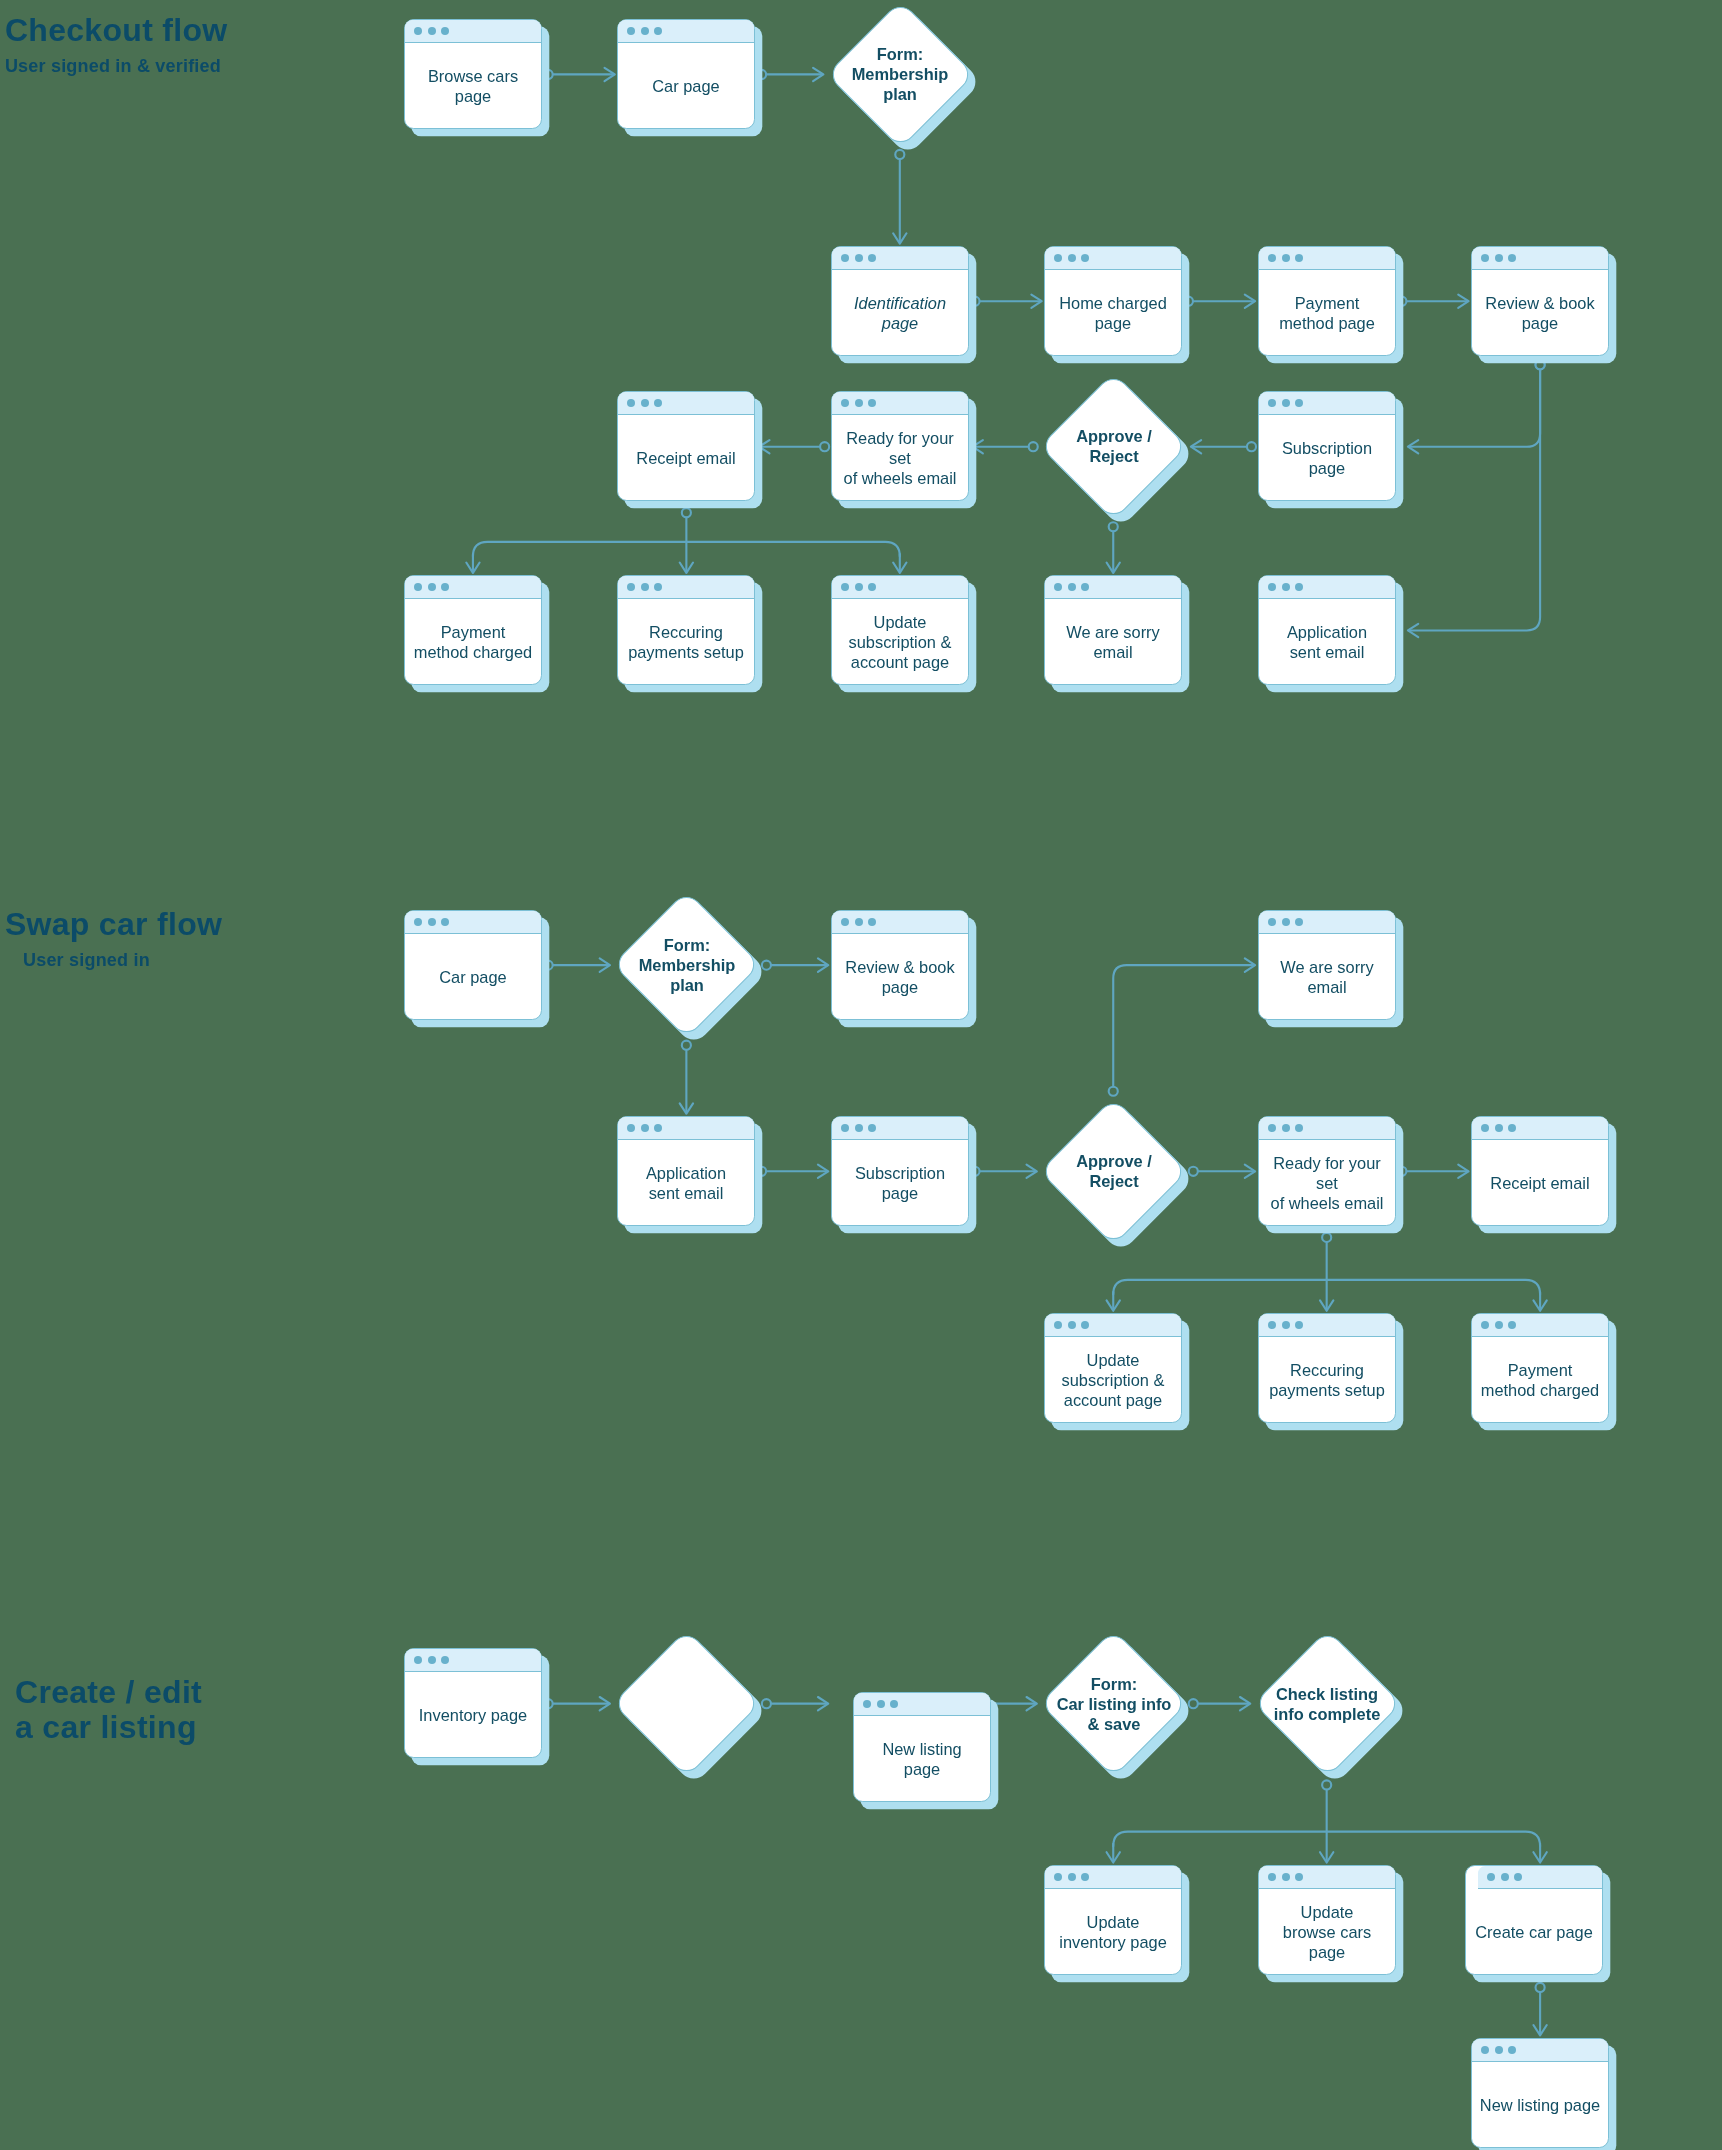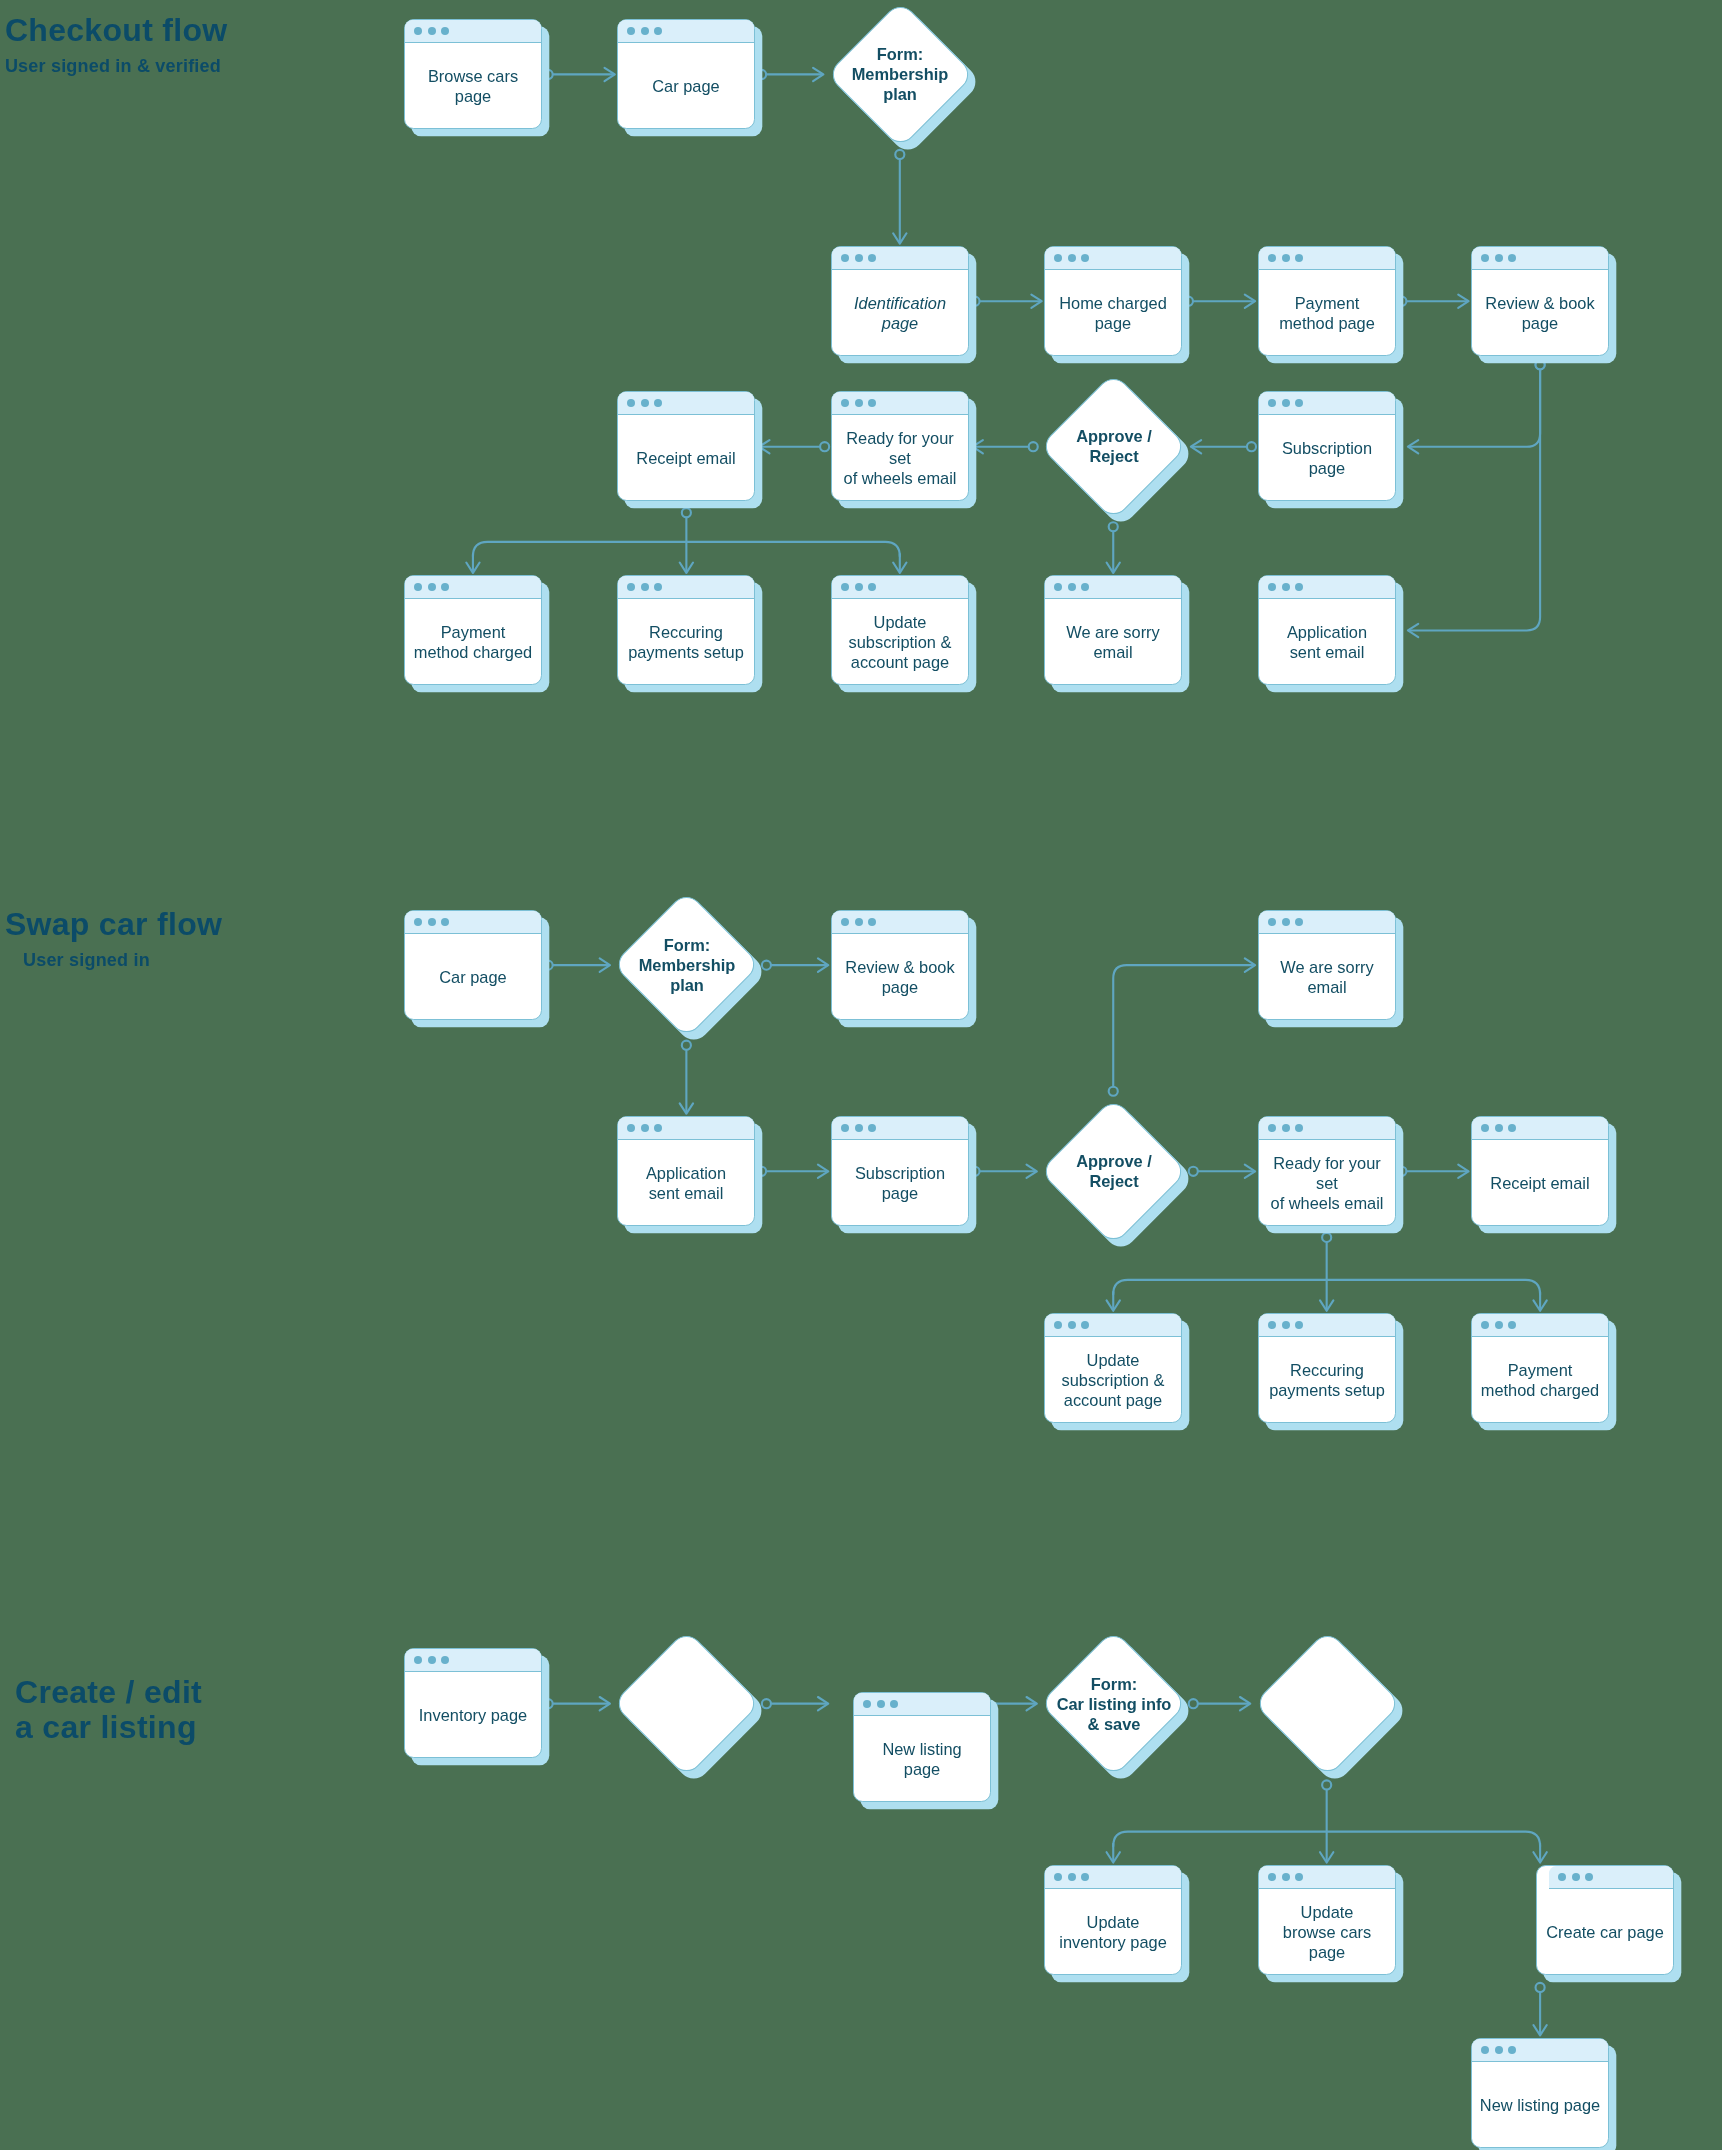--- a/index.html
+++ b/index.html
@@ -497,6 +497,8 @@
 Car listing info
 &amp; save</div>
     <div class="diamond" style="left: 1275px; top: 1651px;"></div>
+    <div class="diamond-label" style="left: 1253px; top: 1630px;">Check listing
+info complete</div>
     <div class="node" style="left: 1044px; top: 1865px;">
       <div class="node-header">
         <span class="dot"></span>

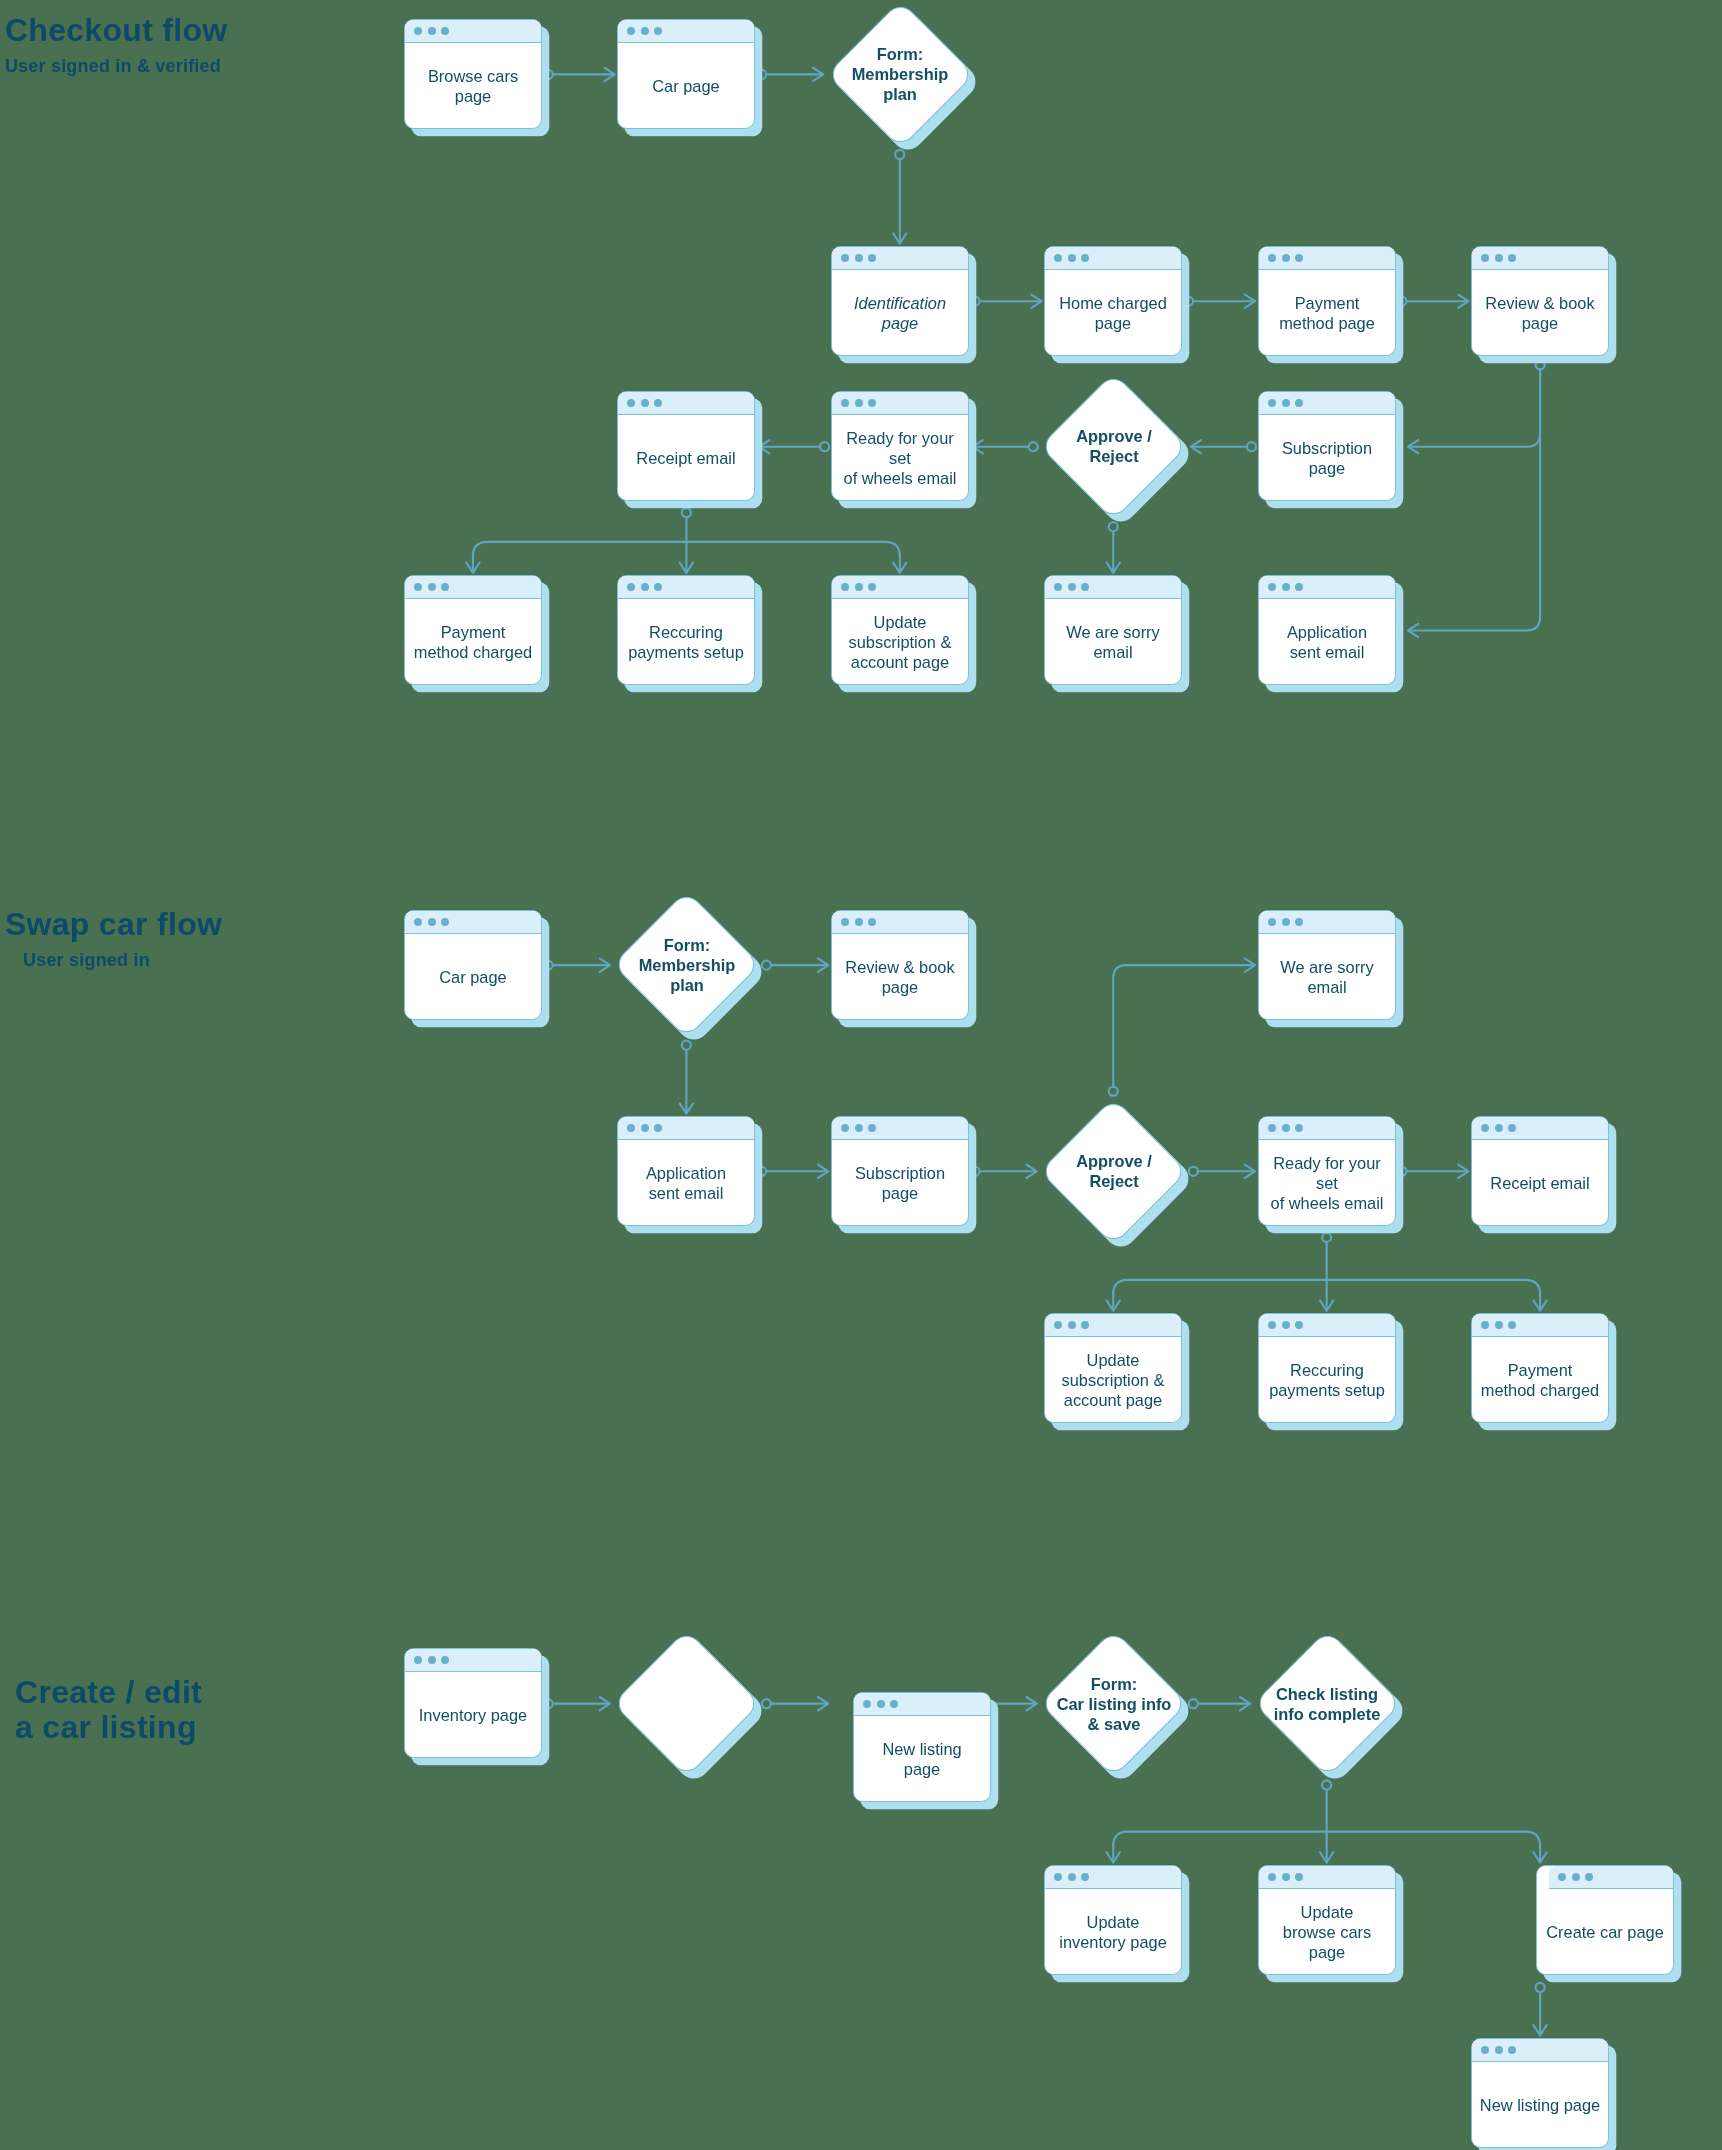--- a/index.html
+++ b/index.html
@@ -517,7 +517,7 @@
       <div class="node-body">Update
 browse cars page</div>
     </div>
-    <div class="node" style="left: 1536px; top: 1865px; padding-left: 12px;">
+    <div class="node" style="left: 1465px; top: 1865px; padding-left: 12px;">
       <div class="node-header">
         <span class="dot"></span>
         <span class="dot"></span>

